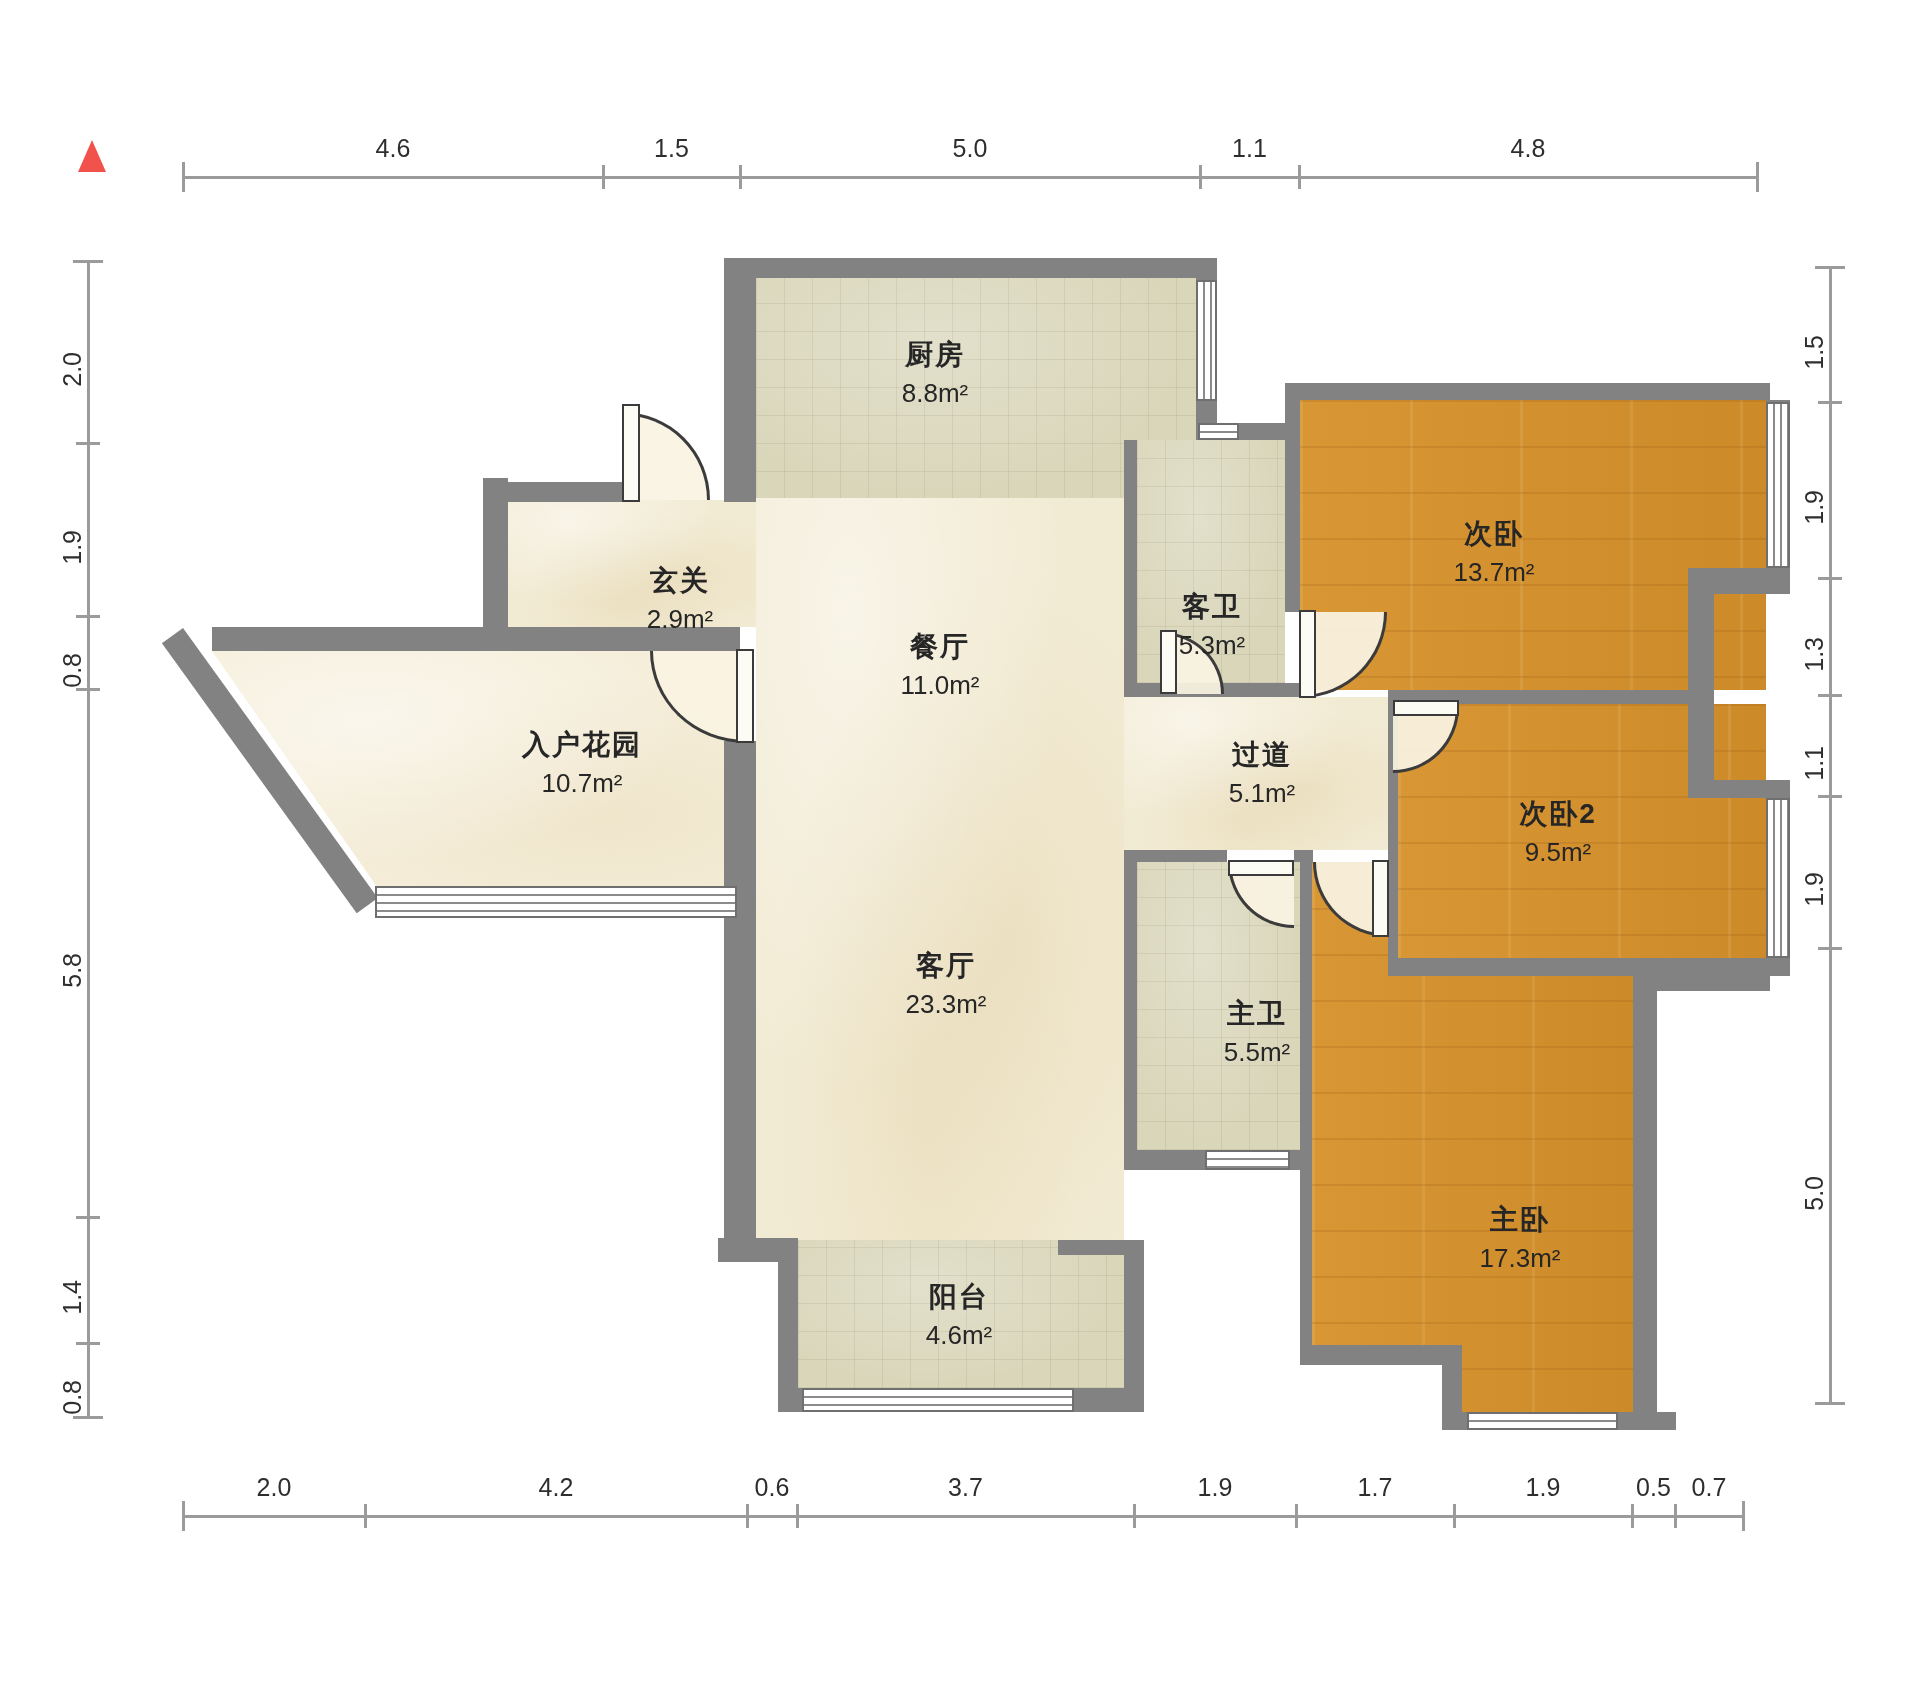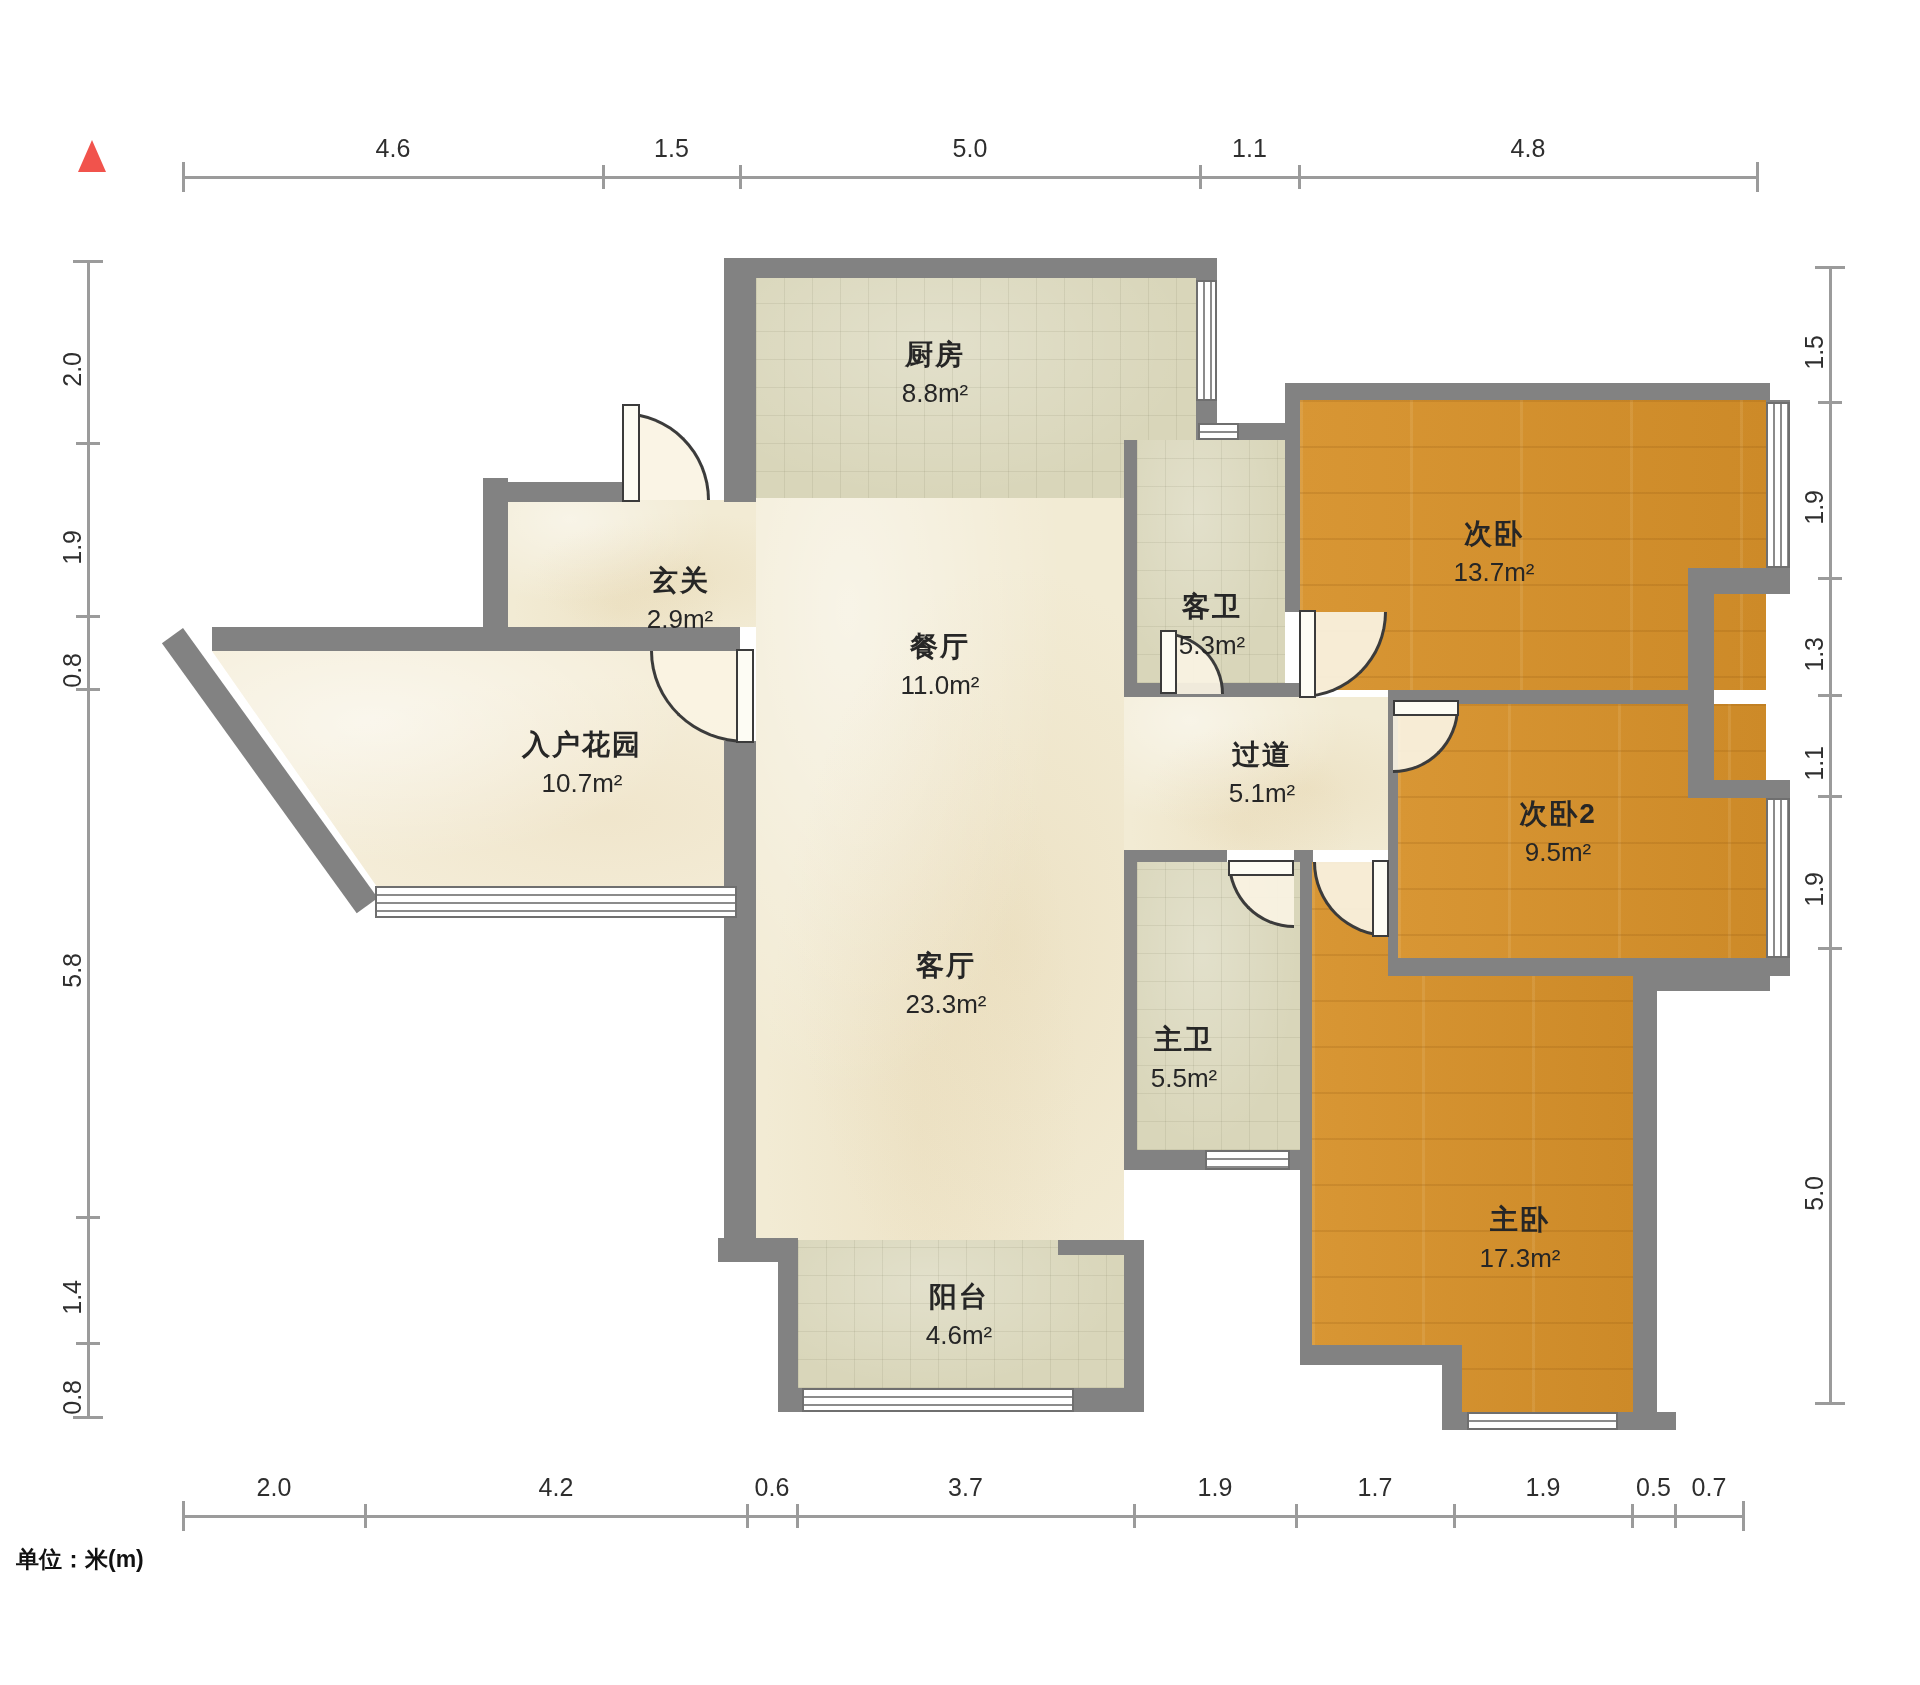--- a/index.html
+++ b/index.html
@@ -196,7 +196,7 @@
         <span class="rname">客厅</span>
         <span class="rarea">23.3m²</span>
       </div>
-      <div class="room-label" style="left: 1184px; top: 1031px; margin-top: 26px;">
+      <div class="room-label" style="left: 1257px; top: 1031px;">
         <span class="rname">主卫</span>
         <span class="rarea">5.5m²</span>
       </div>

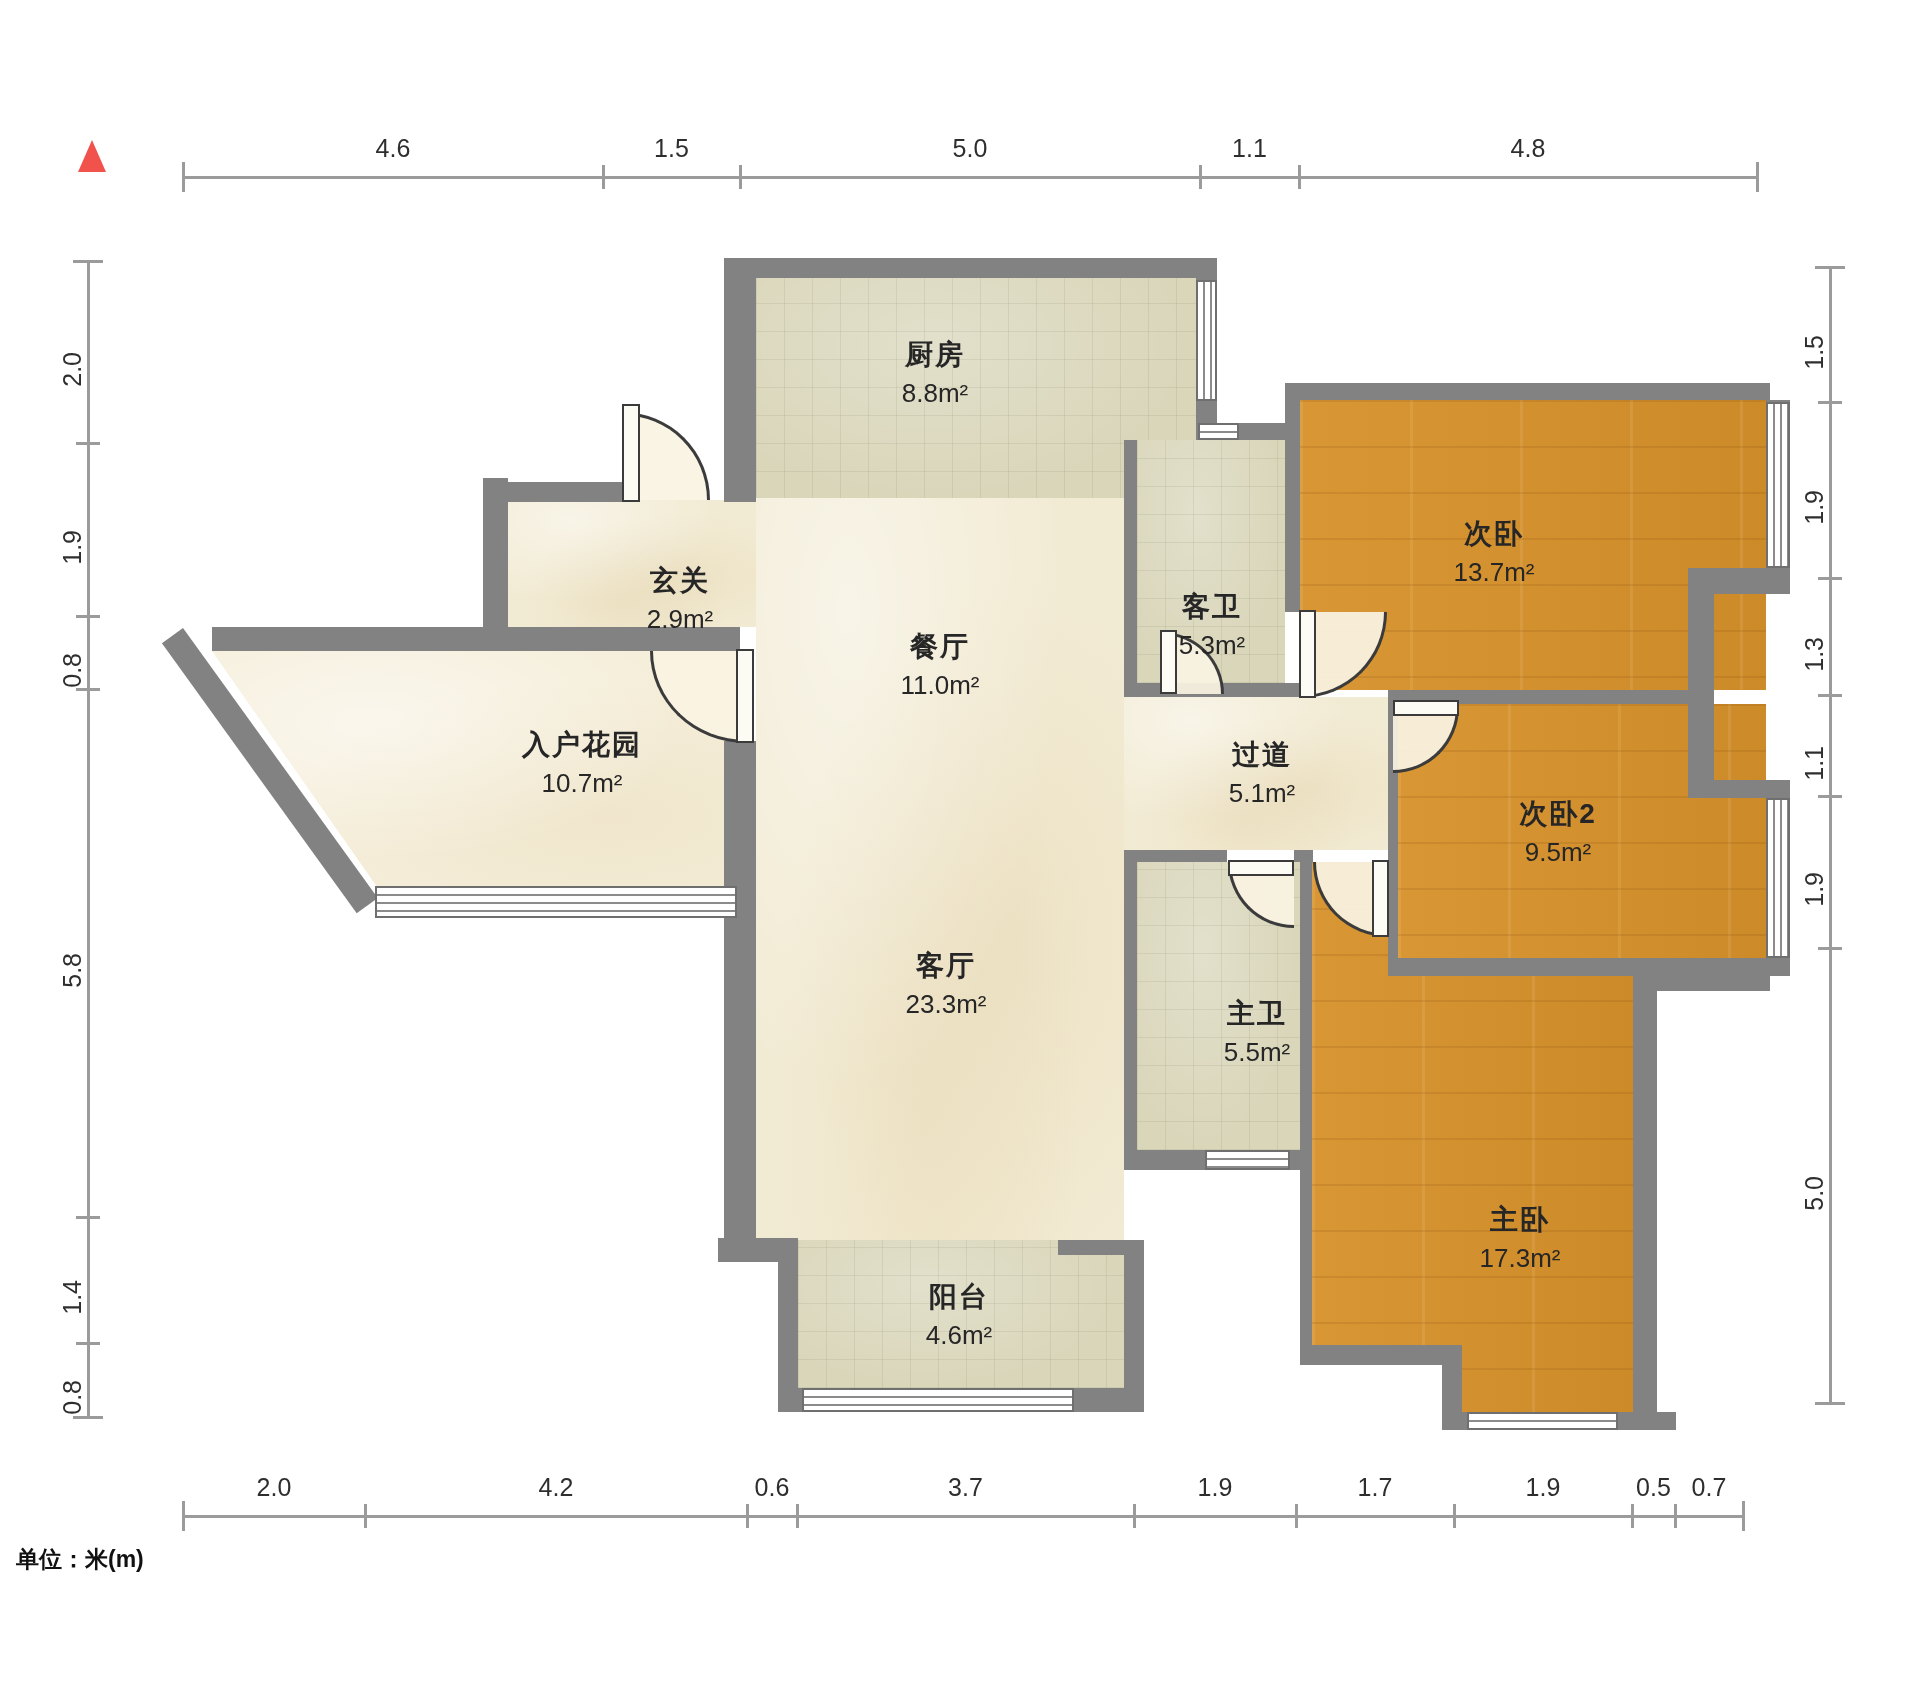--- a/index.html
+++ b/index.html
@@ -273,7 +273,6 @@
     </div>
 
   <div class="footer">
-    <div>单位：米(m)</div>
   </div>
 
 </div>

